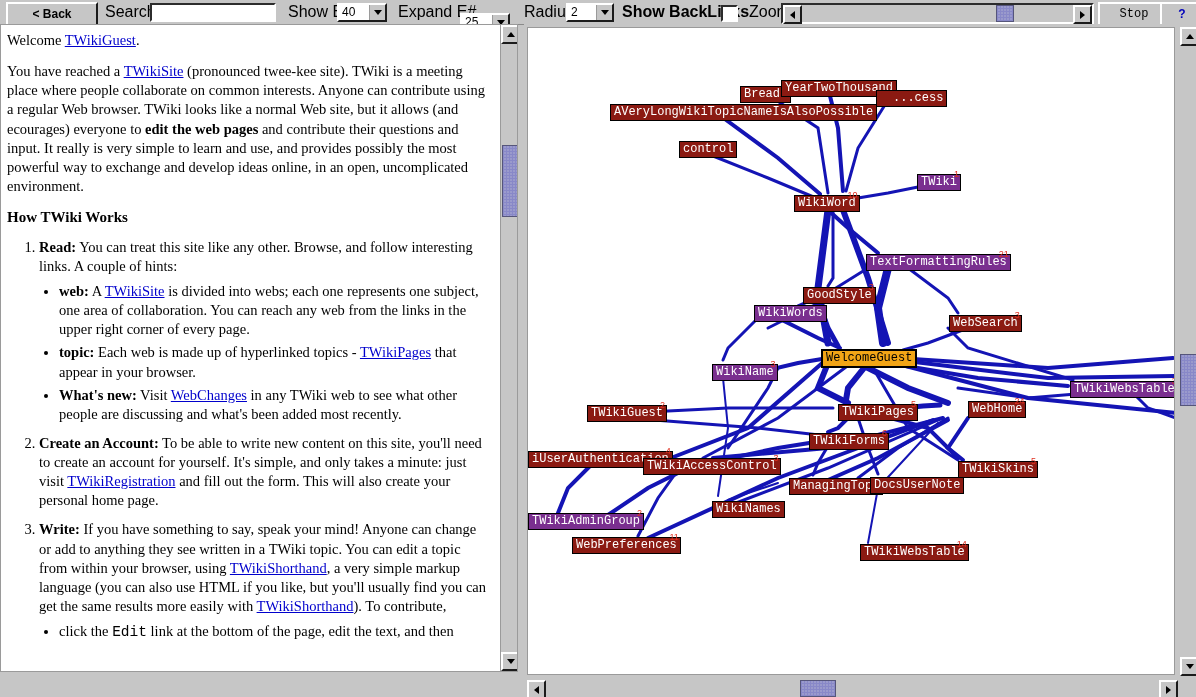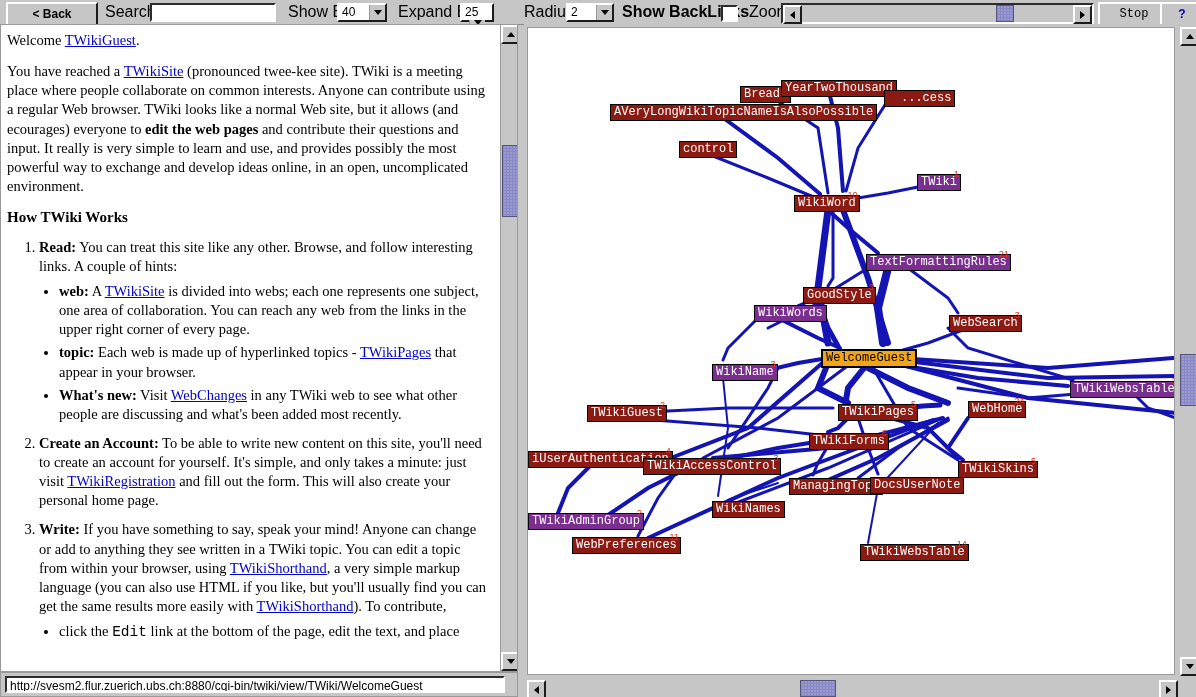--- a/index.html
+++ b/index.html
@@ -312,7 +312,7 @@
     <div class="tb-item" style="left:398px;">
       <span class="lbl">Expand E#</span>
     </div>
-    <div class="combo" style="position:absolute; left:460px; top:3px;flex-direction:column;">
+    <div class="combo" style="position:absolute; left:460px; top:13px;">
       <span class="val" style="width:24px;">25</span>
       <span class="arrowbox">
           <span class="tri-down"></span>

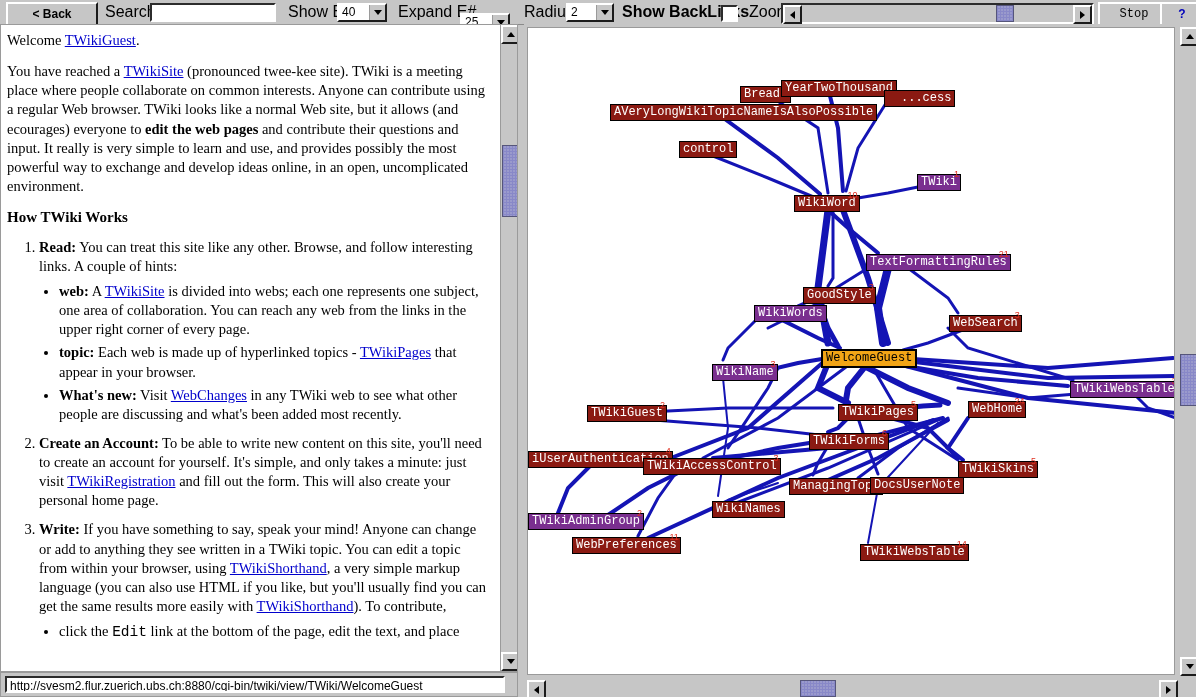--- a/index.html
+++ b/index.html
@@ -475,7 +475,7 @@
       <div>
         <div class="node" style="left:212px; top:58px;"><span>Breads</span></div>
         <div class="node" style="left:253px; top:52px;"><span>YearTwoThousand</span></div>
-        <div class="node" style="left:356px; top:62px;padding-left:16px;"><span>...cess</span></div>
+        <div class="node" style="left:348px; top:62px;padding-left:16px;"><span>...cess</span></div>
         <div class="node" style="left:82px; top:76px;"><span>AVeryLongWikiTopicNameIsAlsoPossible</span></div>
         <div class="node" style="left:151px; top:113px;"><span>control</span></div>
         <div class="node purple" style="left:389px; top:146px;"><span>TWiki</span><span class="cnt">1</span></div>

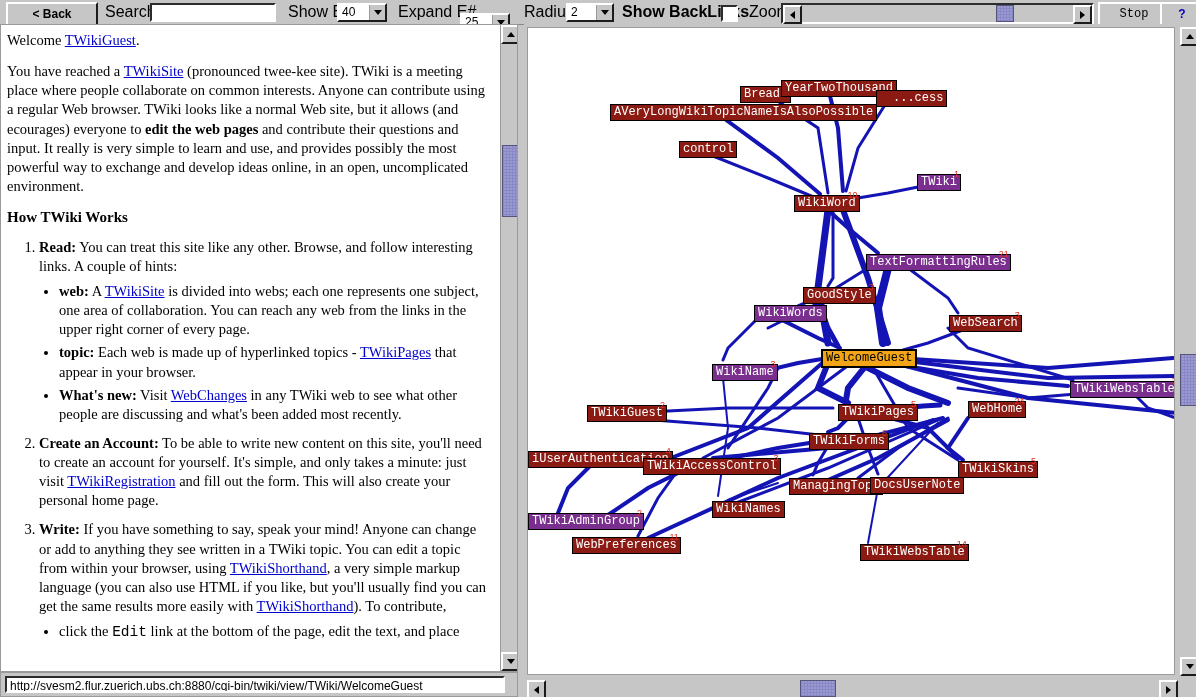--- a/index.html
+++ b/index.html
@@ -388,7 +388,7 @@
             <b>Write:</b><span> If you have something to say, speak your mind!  Anyone can change or add to anything they see written in a TWiki topic.  You can edit a topic from within your browser, using </span><a href="#">TWikiShorthand</a><span>, a very simple markup language (you can also use HTML if you like, but you'll usually find you can get the same results more easily with </span><a href="#">TWikiShorthand</a><span>).  To contribute,</span>
             <ul>
               <li>
-                <span>click the </span><code style="font-family:'Liberation Mono',monospace;">Edit</code><span> link at the bottom of the page, edit the text, and place</span>
+                <span>click the </span><code style="font-family:'Liberation Mono',monospace;">Edit</code><span> link at the bottom of the page, edit the text, and then</span>
               </li>
             </ul>
           </li>

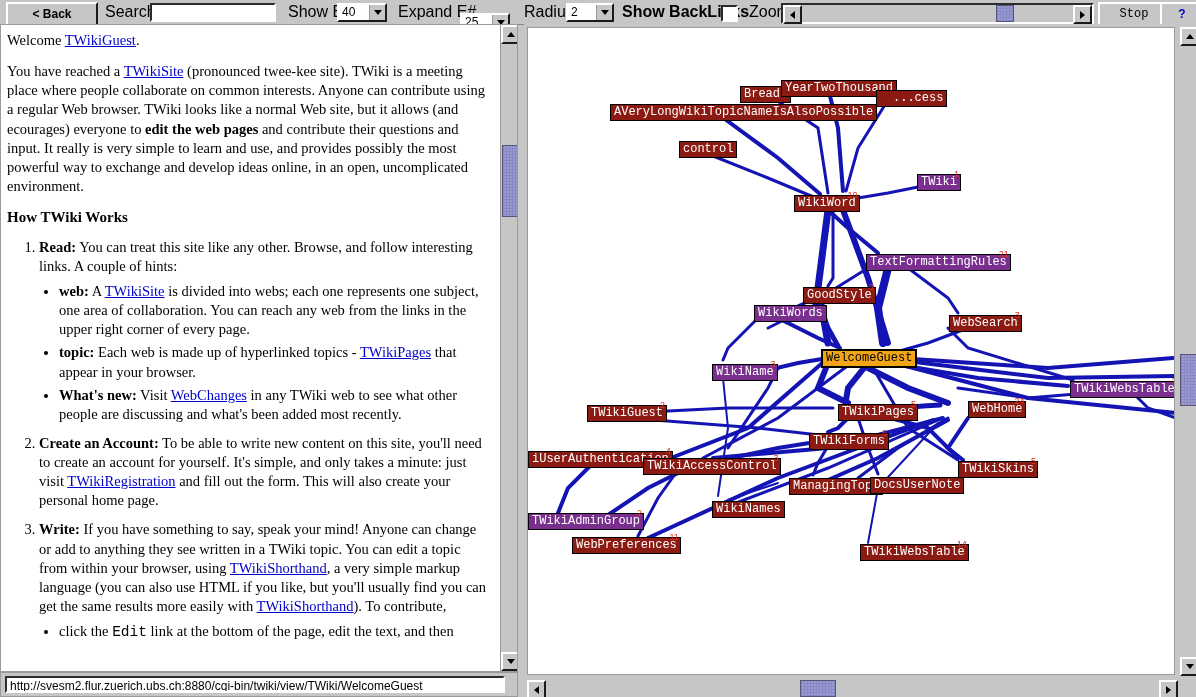--- a/index.html
+++ b/index.html
@@ -407,9 +407,6 @@
     </div>
   </div>
 
-  <div class="statusbar">
-    <div class="status-text">http://svesm2.flur.zuerich.ubs.ch:8880/cgi-bin/twiki/view/TWiki/WelcomeGuest</div>
-  </div>
 
   <div class="graphpane">
     <div class="graph-canvas">

